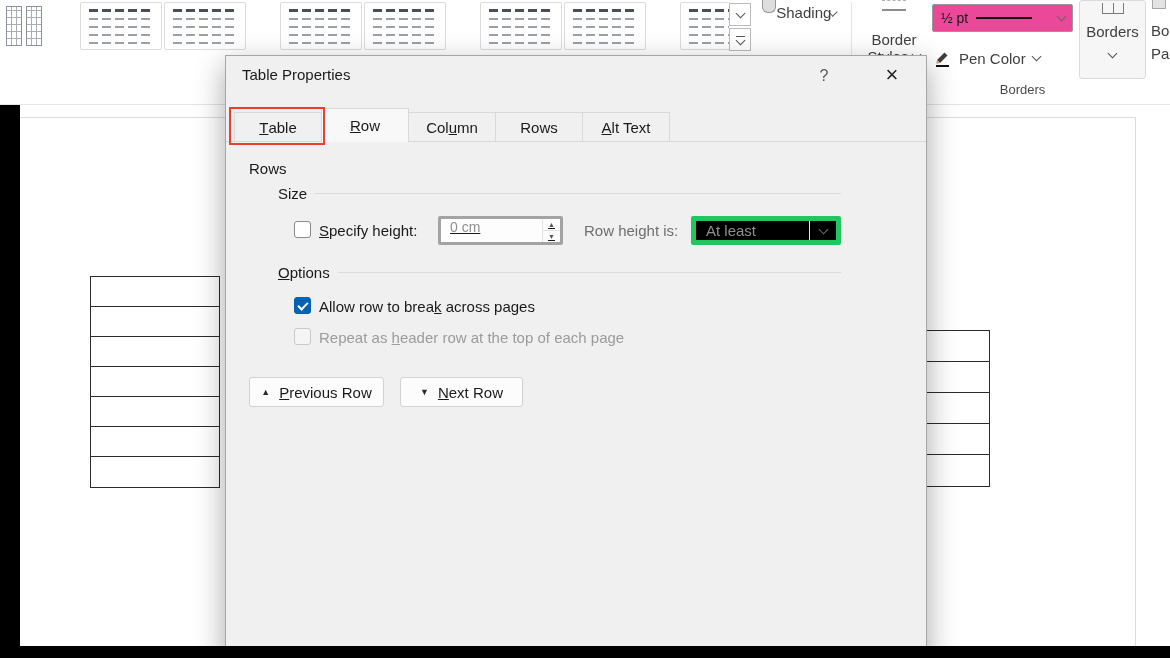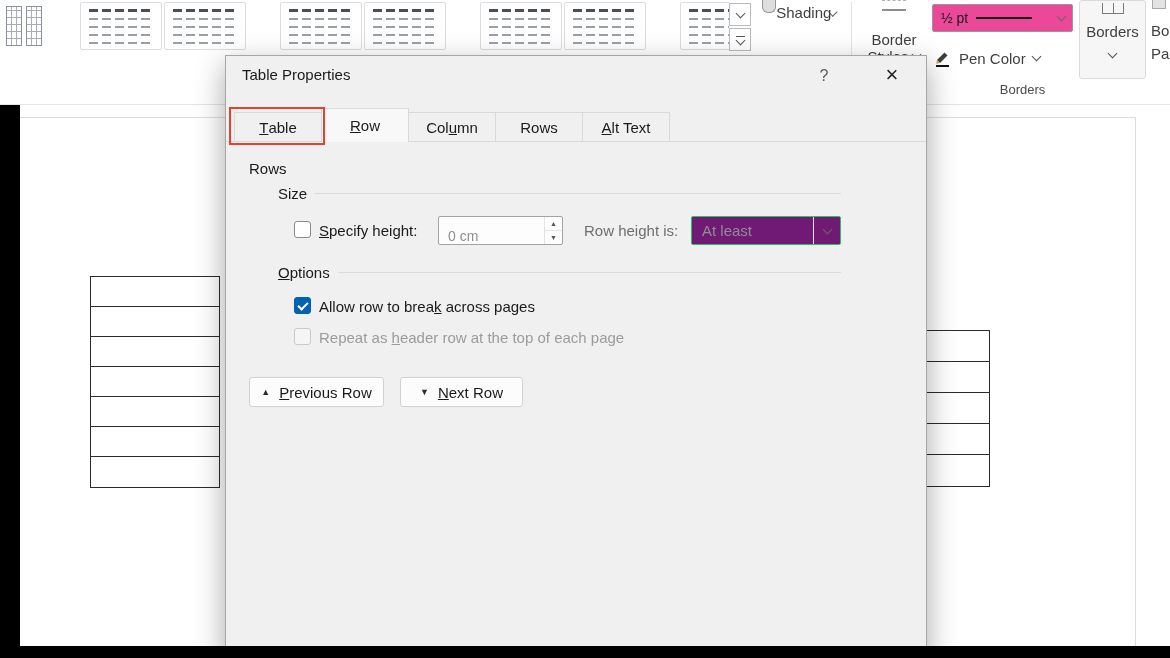--- a/index.html
+++ b/index.html
@@ -104,8 +104,8 @@
   .dim { color:#9b9b9b; }
   .mid-dim { color:#6e6e6e; }
   .spin-edit { position:absolute; left:212px; top:160px; width:125px; height:29px;
-               border:1px solid #a3a3a3; background:#fdfdfd; border-radius:2px;
-               display:flex; align-items:flex-end; }
+               border:3px solid #a3a3a3; background:#fdfdfd; border-radius:2px;
+               display:flex; align-items:flex-start;text-decoration:underline; }
   .spin-value { margin-left:9px; color:#8f8f8f; font-size:14px; }
   .spin-btns { margin-left:auto; width:18px; height:100%; display:flex; flex-direction:column; }
   .spin-btn { flex:1; display:flex; align-items:center; justify-content:center;

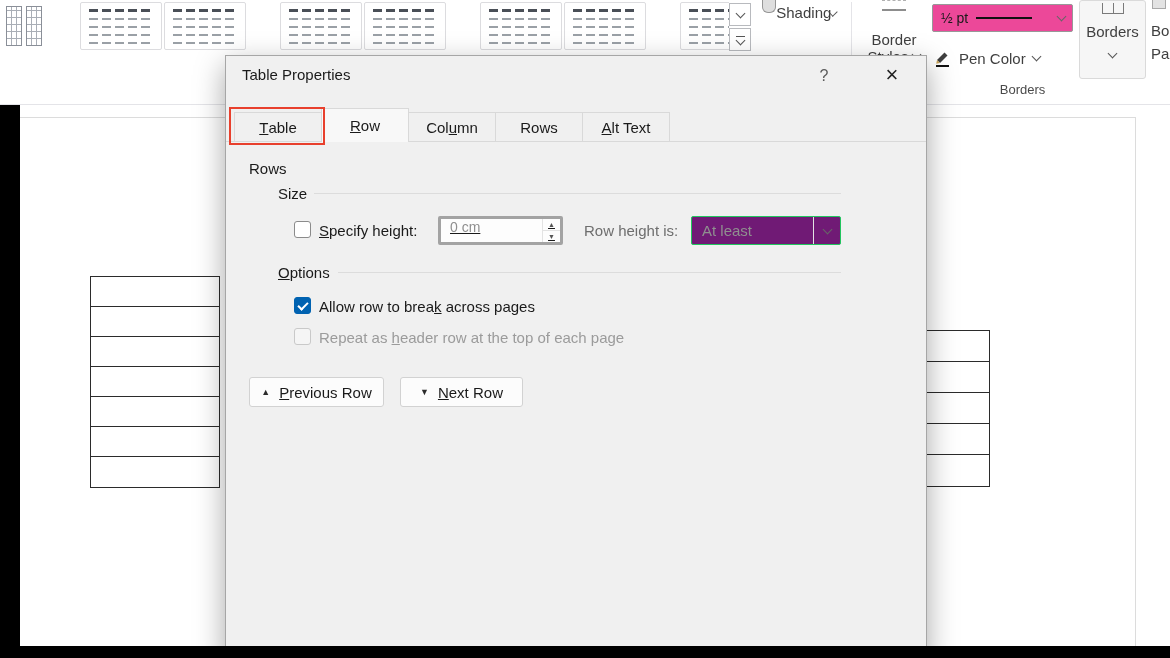--- a/index.html
+++ b/index.html
@@ -112,7 +112,7 @@
               font-size:7px; color:#555; border-left:1px solid #e3e3e3; }
   .spin-btn.up { border-bottom:1px solid #e3e3e3; }
   .combo { position:absolute; left:465px; top:160px; width:150px; height:29px;
-           border:1px solid #22c55e; background:#701a75; border-radius:2px;
+           border:5px solid #22c55e; background:#000000; border-radius:2px;
            display:flex; align-items:center; }
   .combo-value { margin-left:10px; color:#8f8f8f; }
   .combo-btn { margin-left:auto; width:27px; align-self:stretch; border-left:1px solid #e3e3e3;

